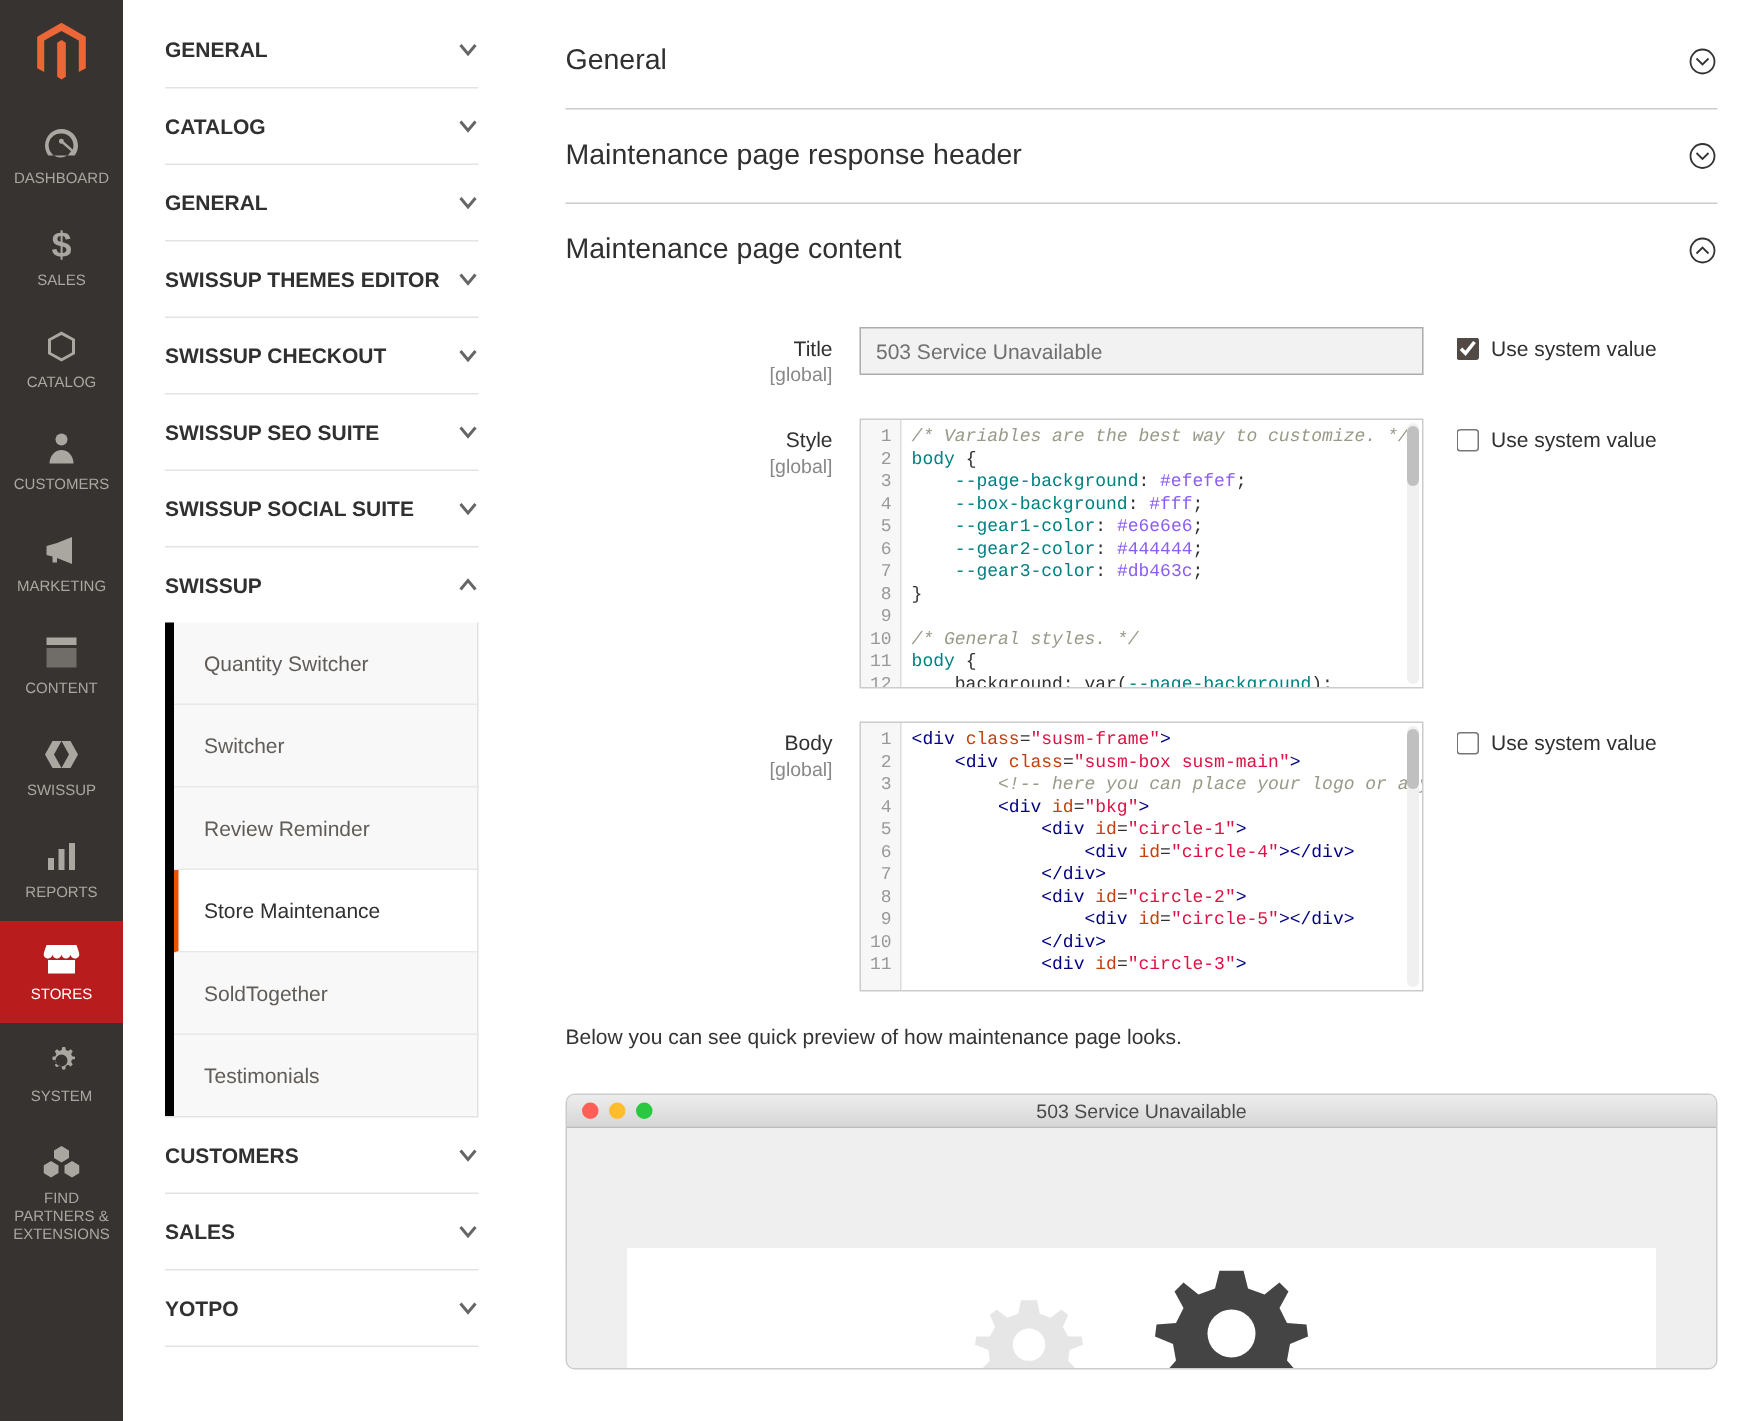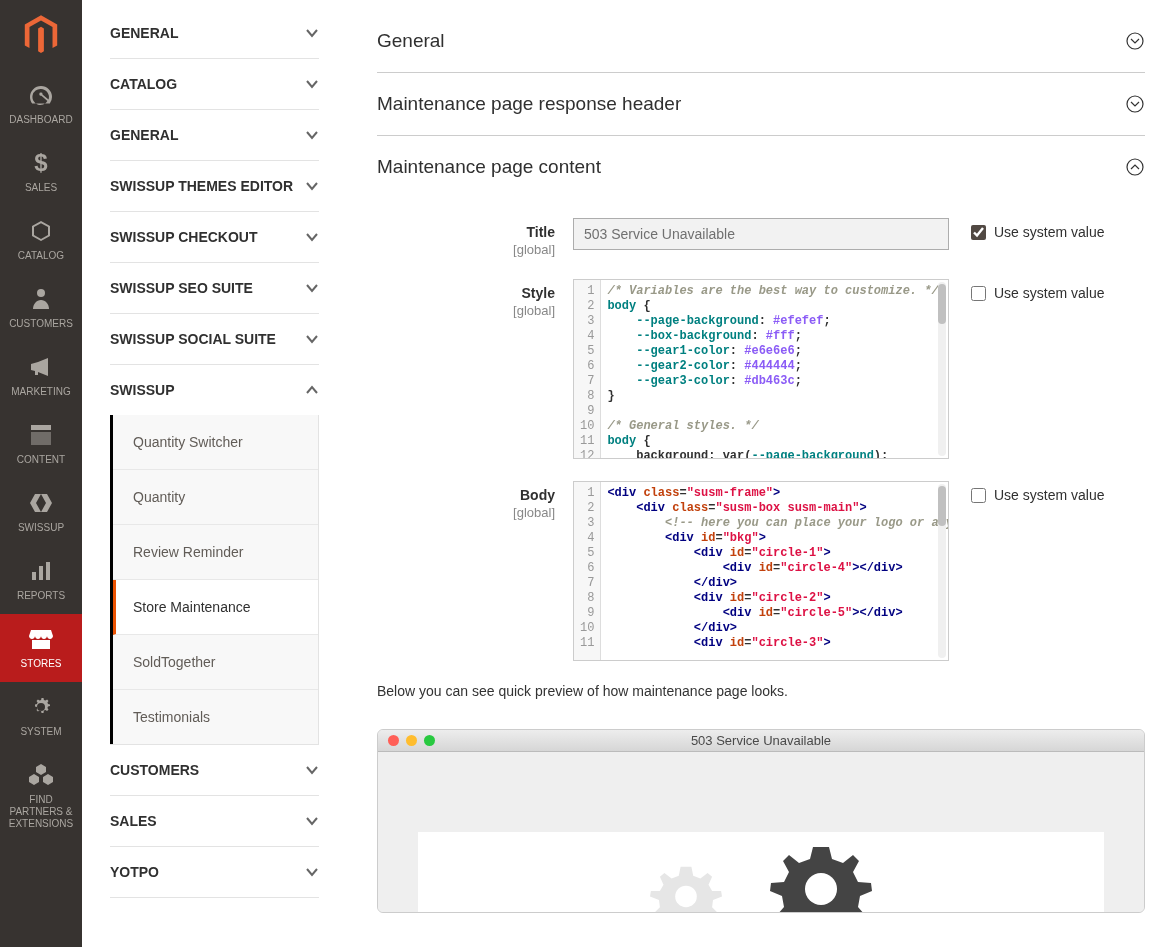--- a/index.html
+++ b/index.html
@@ -33,7 +33,7 @@
 
 .field-row { display: flex; align-items: flex-start; margin-bottom: 22px; }
 .field-label { width: 196px; text-align: right; padding-right: 18px; padding-top: 6px; }
-.field-label .lbl { font-weight: 700; font-size: 14px; }
+.field-label .lbl { font-weight: 400; font-size: 14px; }
 .field-label .scope { font-size: 13px; color: #888; margin-top: 2px; }
 .field-control { width: 376px; }
 .field-control input[type=text] { width: 100%; height: 32px; padding: 0 10px; border: 1px solid #adadad; font-size: 14px; background: #fff; }

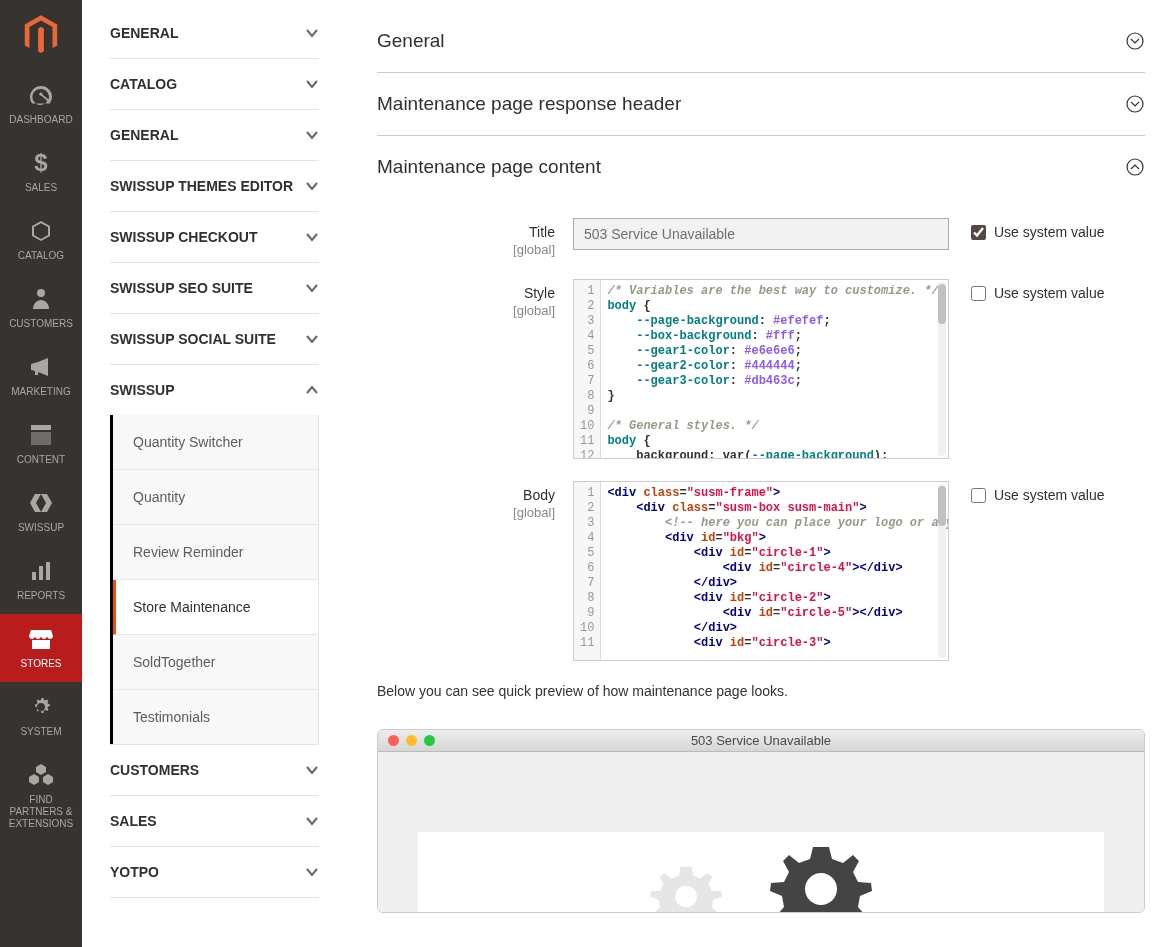--- a/index.html
+++ b/index.html
@@ -46,7 +46,7 @@
 .code-editor { width: 100%; height: 180px; border: 1px solid #ccc; display: flex; font-family: Menlo, Monaco, 'Courier New', monospace; font-size: 12px; overflow: hidden; position: relative; }
 .code-gutter { background: #f7f7f7; border-right: 1px solid #ddd; padding: 4px 6px; text-align: right; color: #999; line-height: 15px; user-select: none; }
 .code-gutter div { height: 15px; }
-.code-lines { flex: 1; padding: 4px 6px; line-height: 15px; white-space: pre; overflow: auto; font-weight: bold; }
+.code-lines { flex: 1; padding: 4px 6px; line-height: 15px; white-space: pre; overflow: auto; }
 .code-lines .ln { height: 15px; }
 .tk-c { color: #999988; font-style: italic; }
 .tk-sel { color: #008080; }

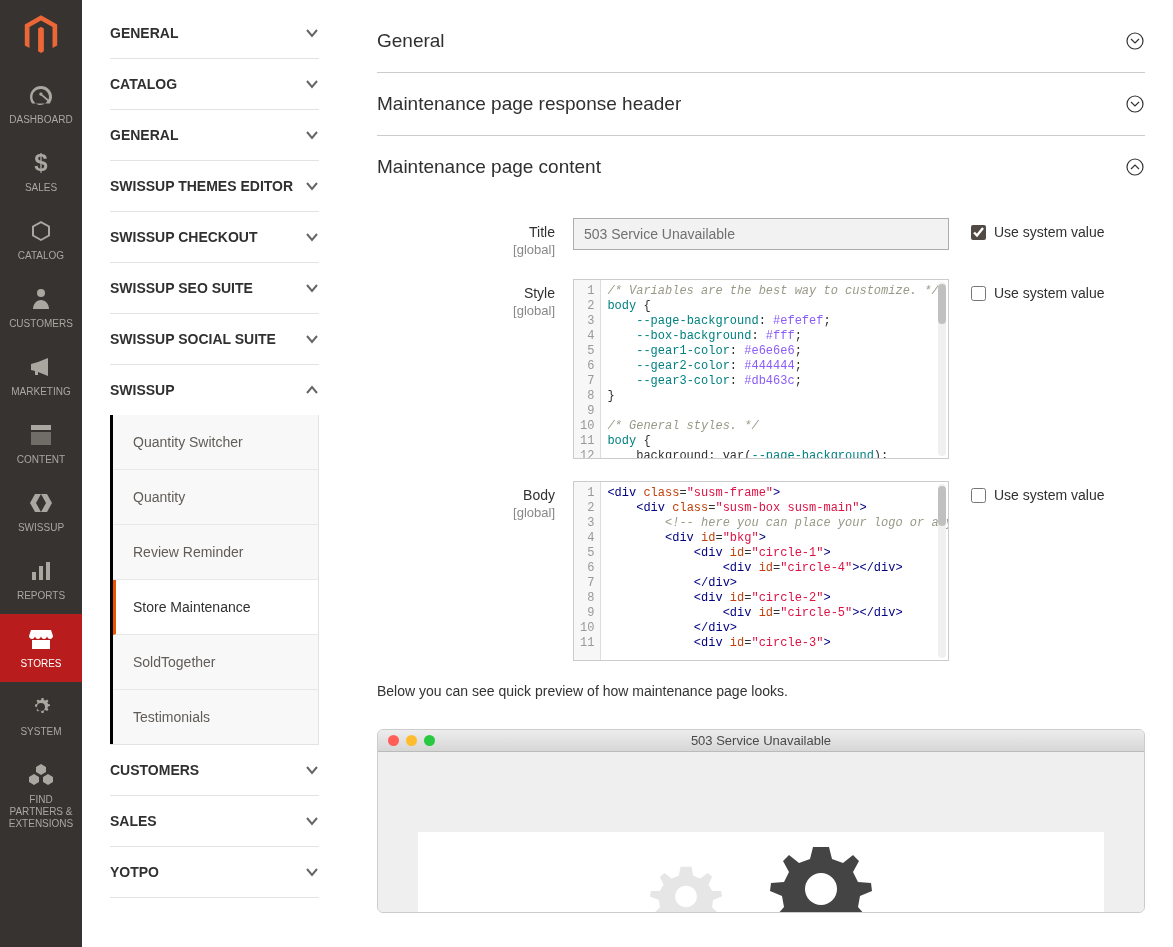--- a/index.html
+++ b/index.html
@@ -18,7 +18,7 @@
 .config-tab { border-bottom: 1px solid #e3e3e3; }
 .config-tab-header { display: flex; align-items: center; justify-content: space-between; padding: 17px 0; cursor: pointer; font-weight: 600; font-size: 14px; color: #303030; }
 .config-tab-header .chevron { width: 14px; height: 14px; }
-.config-subitems { background: #f8f8f8; border-left: 3px solid #000000; border-right: 1px solid #e3e3e3; }
+.config-subitems { background: #f8f8f8; border-left: 6px solid #000000; border-right: 1px solid #e3e3e3; }
 .config-subitem { padding: 19px 14px 19px 20px; color: #615c57; font-size: 14px; cursor: pointer; border-bottom: 1px solid #e8e8e8; }
 .config-subitem:last-child { border-bottom: none; }
 .config-subitem.active { background: #fff; color: #303030; border-left: 3px solid #eb5202; padding-left: 17px; font-weight: 400; }

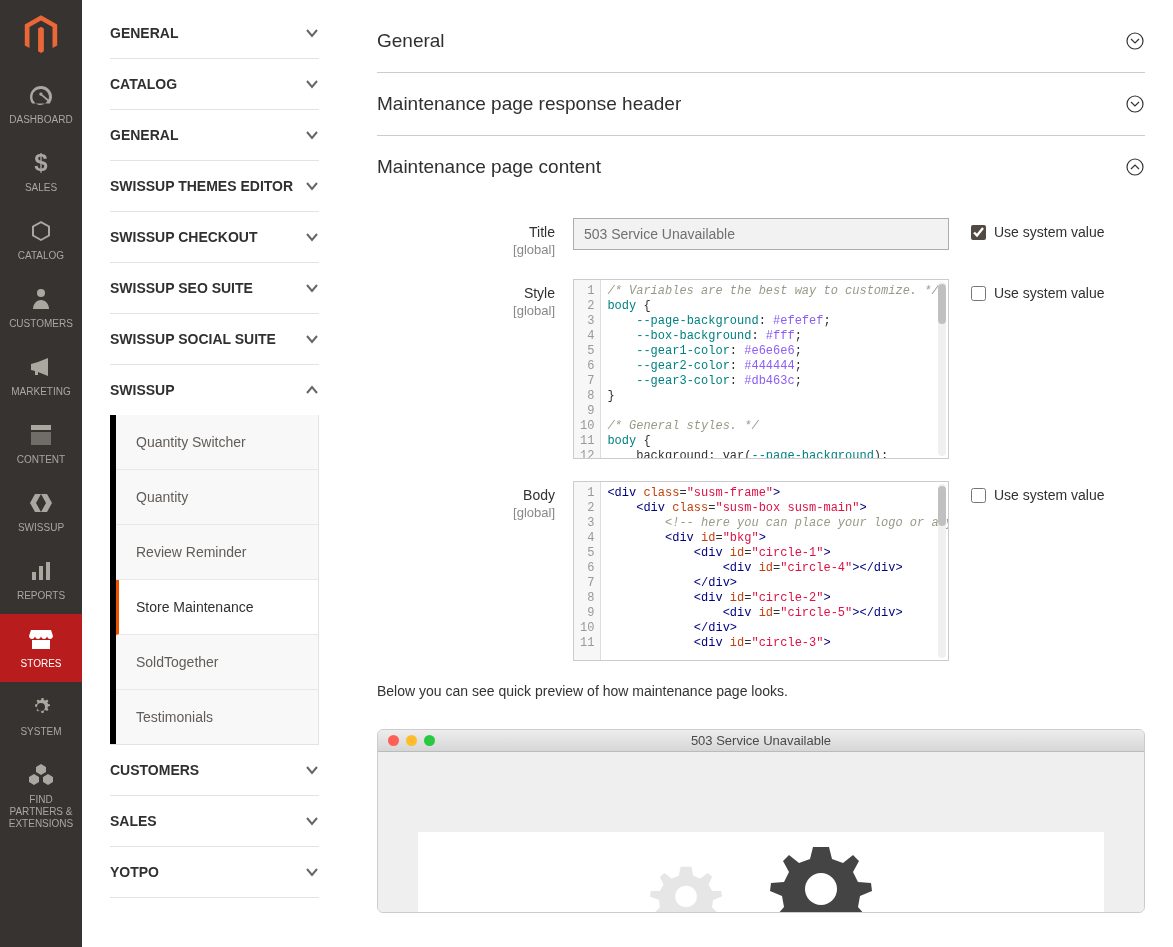--- a/index.html
+++ b/index.html
@@ -247,7 +247,7 @@
         </div>
         <div class="config-subitems">
           <div class="config-subitem">Quantity Switcher</div>
-          <div class="config-subitem">Quantity</div>
+          <div class="config-subitem">Switcher</div>
           <div class="config-subitem">Review Reminder</div>
           <div class="config-subitem active">Store Maintenance</div>
           <div class="config-subitem">SoldTogether</div>

